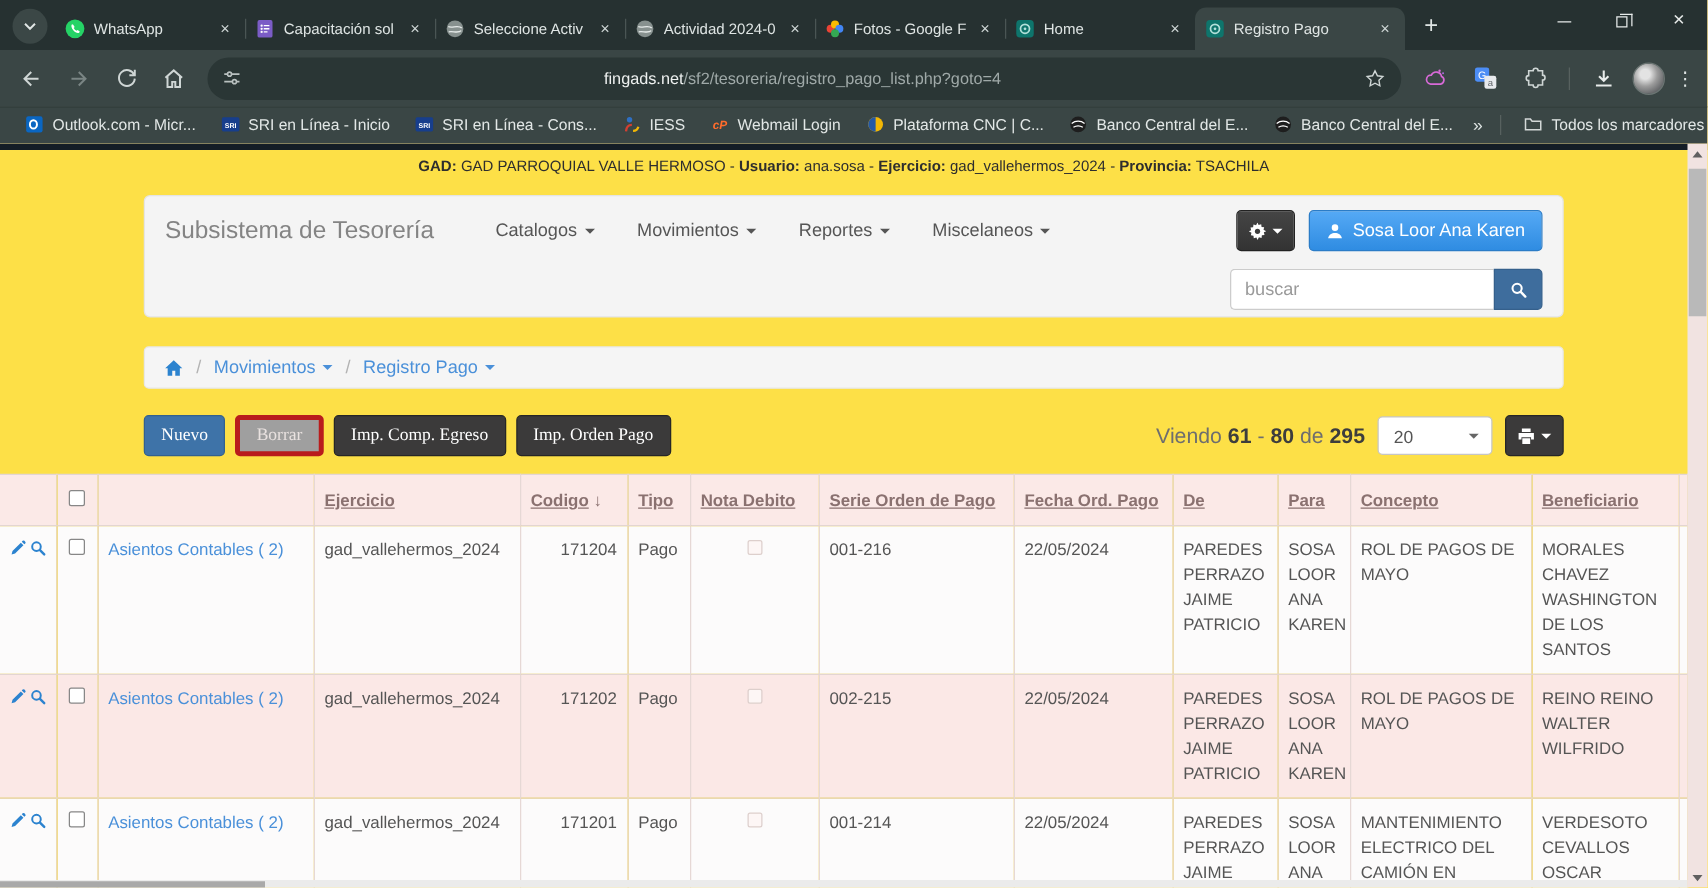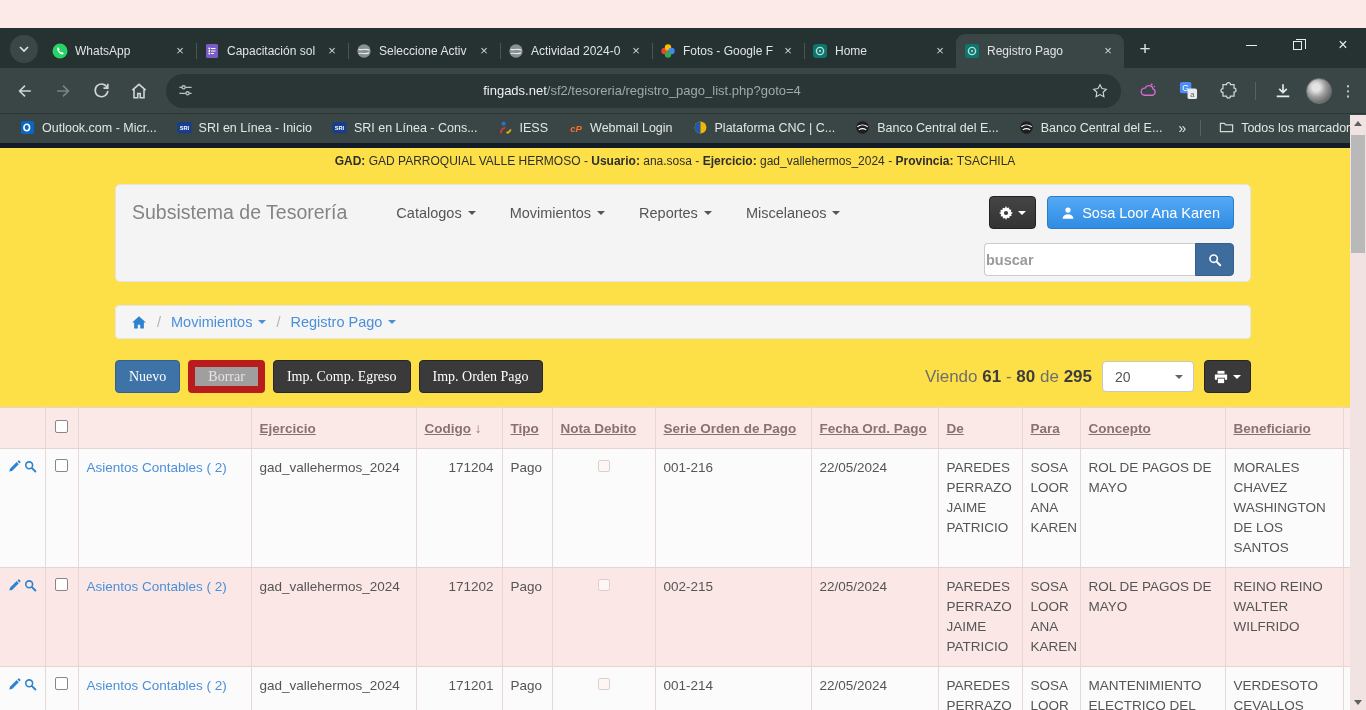--- a/index.html
+++ b/index.html
@@ -7,7 +7,7 @@
   body { font-family:"Liberation Sans", sans-serif; background:#fbeae8; position:relative; }
 
   
-  .tabstrip { height:40px; background:#263131; display:flex; align-items:flex-end; padding-left:8px;margin-top:28px; }
+  .tabstrip { height:40px; background:#263131; display:flex; align-items:flex-end; padding-left:8px; }
   .tab-search-btn { width:28px; height:28px; border-radius:50%; background:#3b4746; margin:0 6px 5px 2px; display:flex; align-items:center; justify-content:center; flex:none; }
   .tab { width:152px; height:34px; display:flex; align-items:center; gap:7px; padding:0 8px; color:#dfe5e4; font-size:12px; position:relative; flex:none; overflow:hidden; }
   .tab + .tab::before { content:''; position:absolute; left:0; top:9px; height:16px; width:1px; background:#4a5554; }

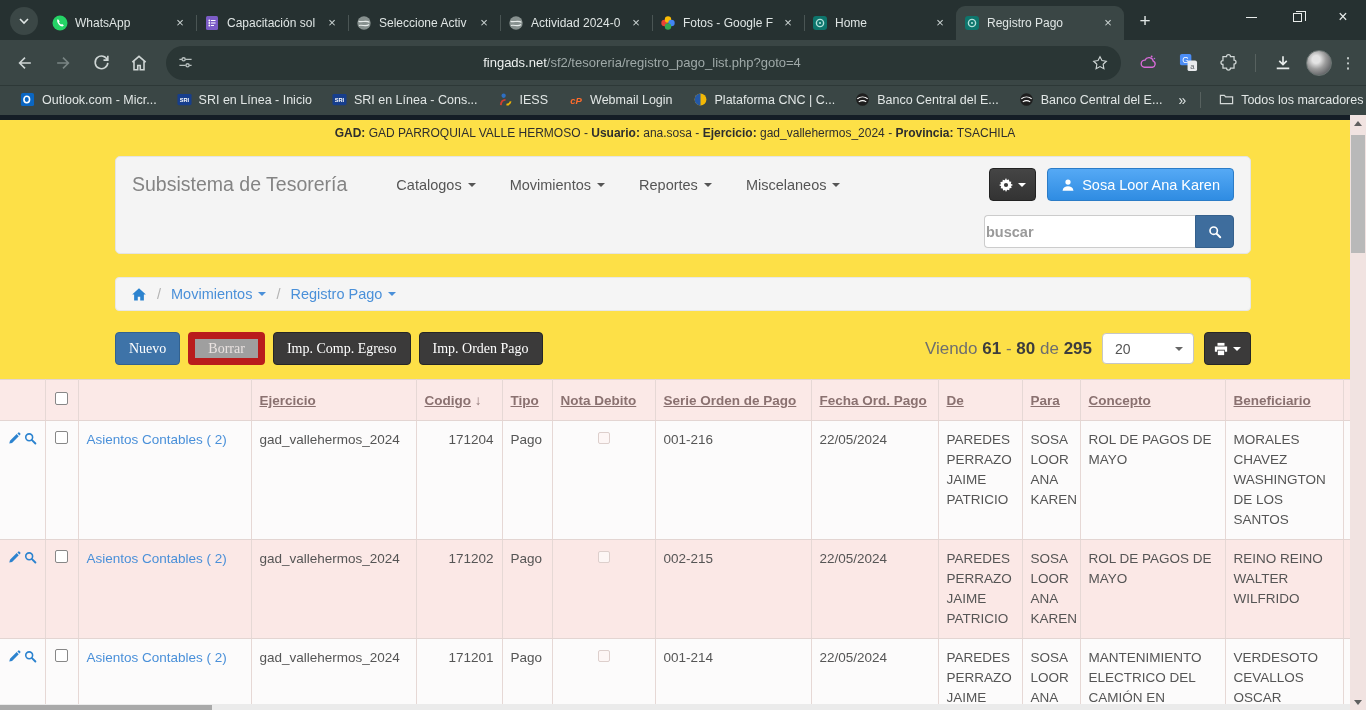--- a/index.html
+++ b/index.html
@@ -60,7 +60,7 @@
   .gear-btn { width:47px; height:33px; background:linear-gradient(#454545,#333); border:1px solid #222; border-radius:4px; display:flex; align-items:center; justify-content:center; gap:5px; }
   .user-btn { height:33px; background:linear-gradient(#55a9f5,#2f8ce2); border:1px solid #2b7cc7; border-radius:4px; color:#fff; font-size:14.5px; display:flex; align-items:center; gap:7px; padding:0 13px; }
   .search-row { position:absolute; right:16px; top:58px; display:flex; }
-  .search-input { width:211px; height:33px; border:1px solid #ccc; border-right:none; border-radius:4px 0 0 4px; background:#fff; padding:0 1px; font-size:14.5px; color:#555; font-family:"Liberation Sans",sans-serif;font-weight:bold; }
+  .search-input { width:211px; height:33px; border:1px solid #ccc; border-right:none; border-radius:4px 0 0 4px; background:#fff; padding:0 11px; font-size:14.5px; color:#555; font-family:"Liberation Sans",sans-serif; }
   .search-input::placeholder { color:#9a9a9a; }
   .search-btn { width:39px; height:33px; background:#3e6d9d; border:1px solid #35608c; border-radius:0 4px 4px 0; display:flex; align-items:center; justify-content:center; }
 

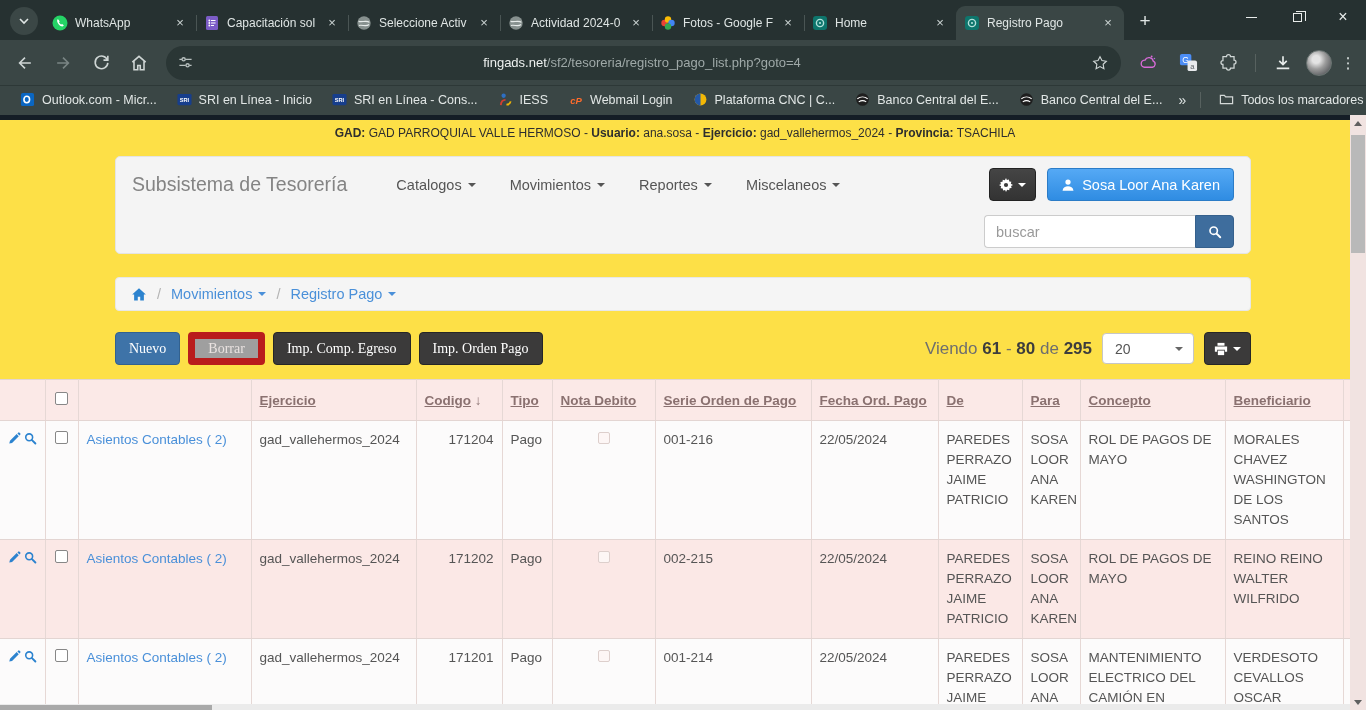--- a/index.html
+++ b/index.html
@@ -71,7 +71,7 @@
   .actions-row { margin-top:21px; display:flex; align-items:center; }
   .btn { height:33px; border-radius:4px; font-size:14px; color:#fff; padding:0 13px; display:flex; align-items:center; margin-right:8px; font-family:Liberation Serif, serif; }
   .btn-blue { background:linear-gradient(#44080,#3a6ea3); background:#3e73a8; border:1px solid #32618f; }
-  .btn-gray { background:#9f9f9f; border:7px solid #b91c1c; color:#e9e2e0; }
+  .btn-gray { background:#9f9f9f; border:4px solid #b91c1c; color:#e9e2e0; }
   .btn-dark { background:#3b3a3a; border:1px solid #262626; }
   .paging { margin-left:auto; display:flex; align-items:center; gap:10px; }
   .viendo { font-size:17px; color:#6e6e6e; }

